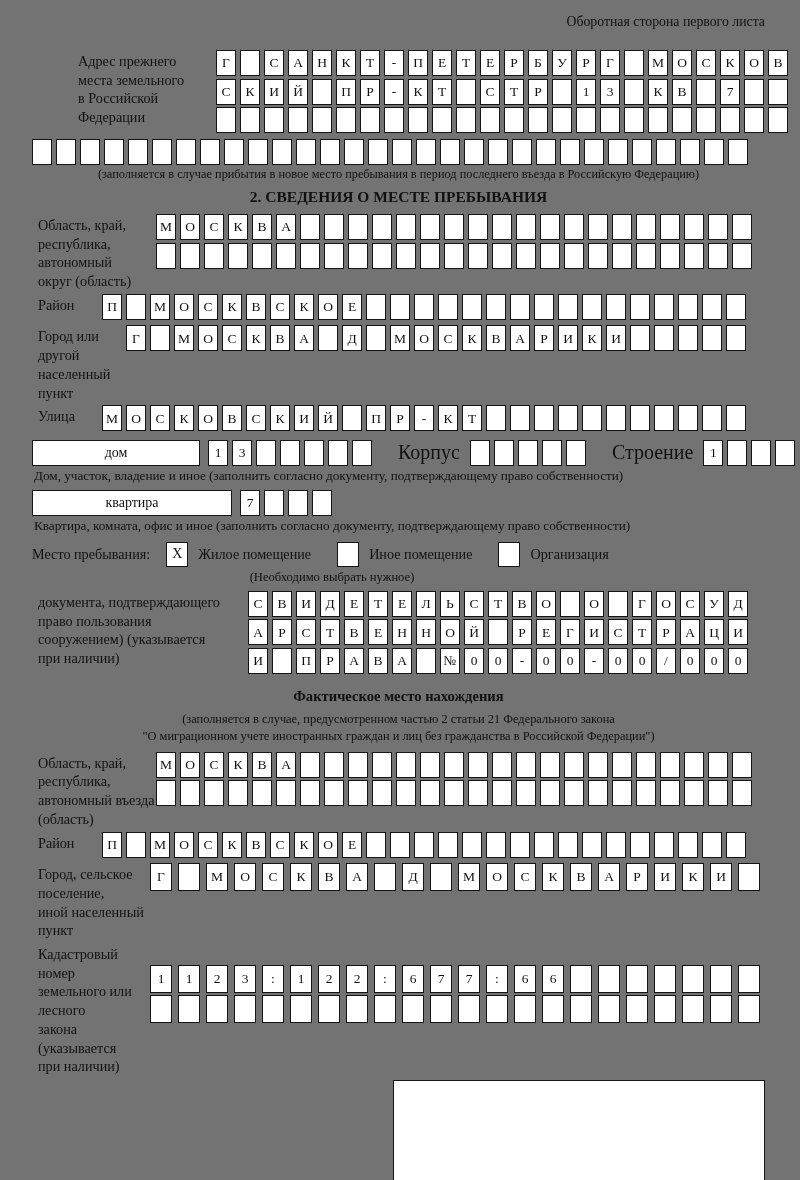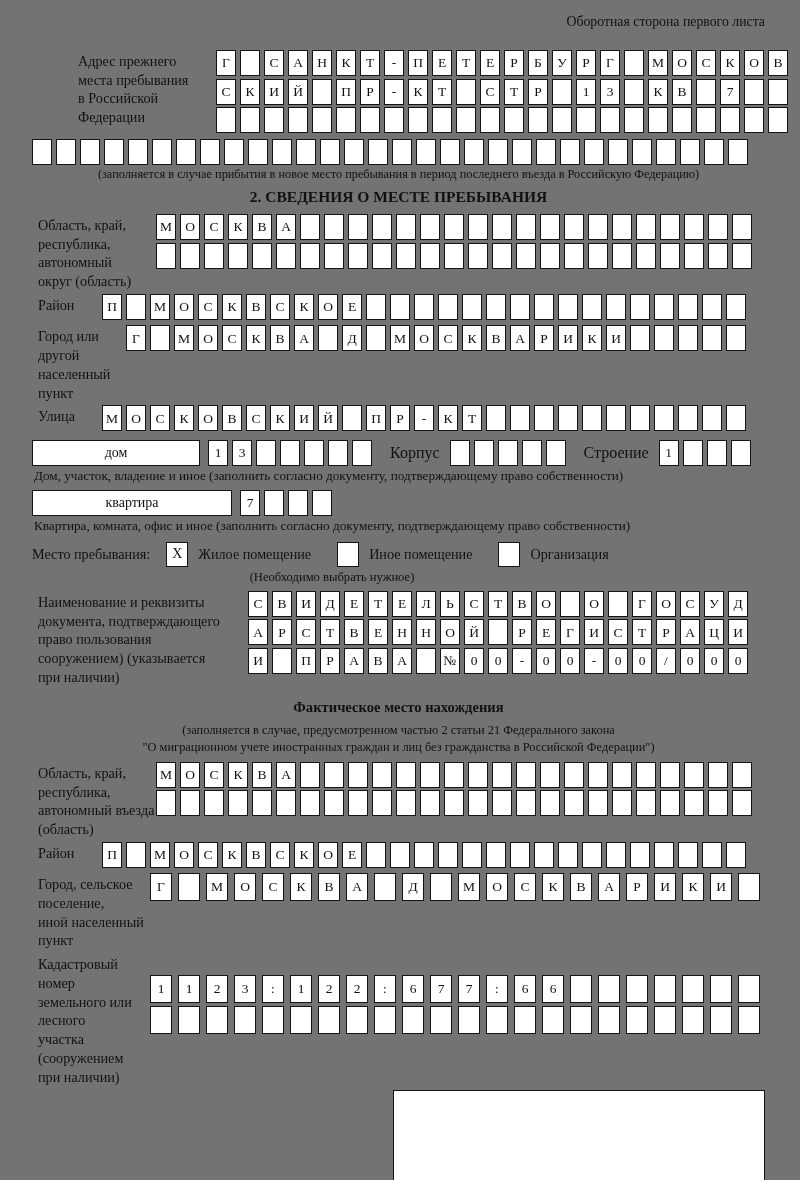--- a/index.html
+++ b/index.html
@@ -74,7 +74,7 @@
   <div class="field">
     <div class="flabel w-prev">
         <span class="lline">Адрес прежнего</span>
-        <span class="lline">места пребывания</span>
+        <span class="lline">места земельного</span>
         <span class="lline">в Российской</span>
         <span class="lline">Федерации</span>
       </div>

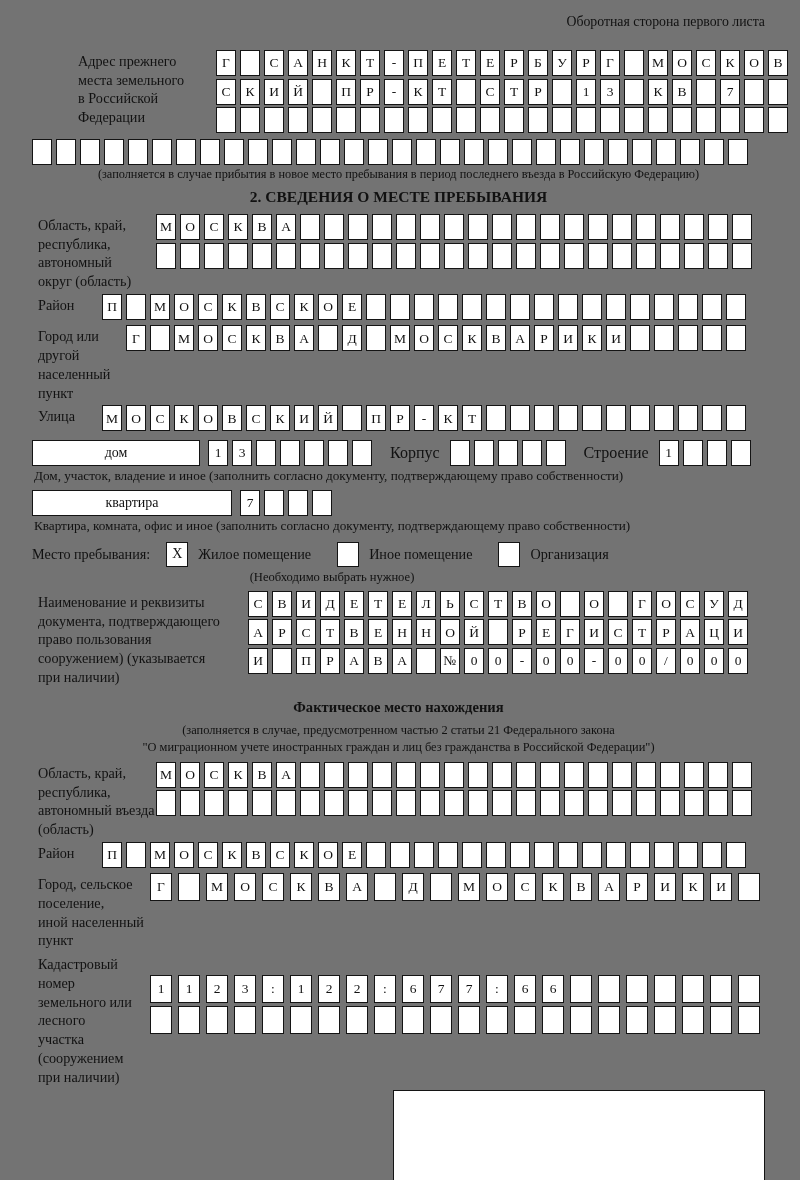--- a/index.html
+++ b/index.html
@@ -46,7 +46,7 @@
   }
   .widebox.dom{width:168px;}
   .widebox.kv{width:200px;}
-  .midlabel{font-size:16px;margin:0 10px 0 14px;text-align:right;}
+  .midlabel{font-size:20px;margin:0 10px 0 22px;text-align:right;}
   .mesto-row{display:flex;align-items:center;margin:8px 0 0 0;}
   .mesto-label{font-size:14.2px;margin-right:16px;}
   .checkcell{

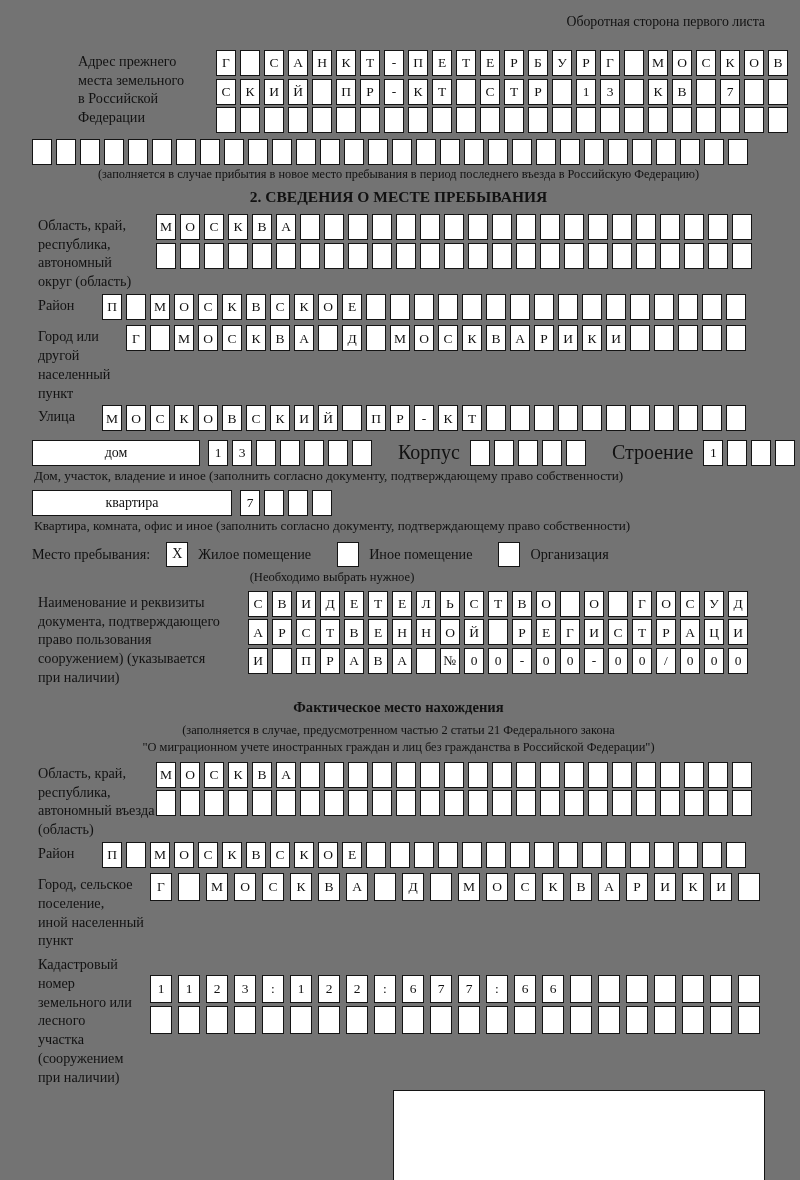--- a/index.html
+++ b/index.html
@@ -430,7 +430,6 @@
 
   <div class="field">
     <div class="flabel w-doc">
-        <span class="lline">Наименование и реквизиты</span>
         <span class="lline">документа, подтверждающего</span>
         <span class="lline">право пользования</span>
         <span class="lline">сооружением) (указывается</span>

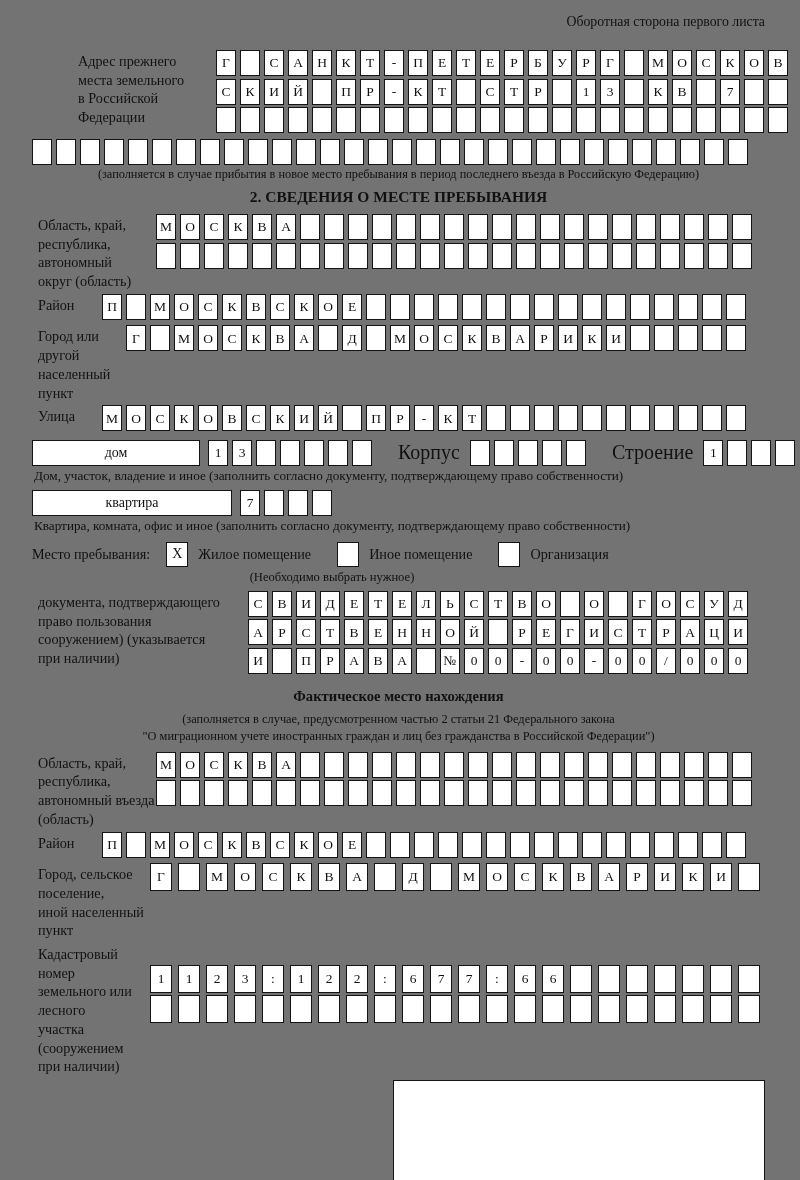--- a/index.html
+++ b/index.html
@@ -653,7 +653,7 @@
     <div class="flabel w-gor2">
         <span class="lline">Кадастровый номер</span>
         <span class="lline">земельного или лесного</span>
-        <span class="lline">участка (сооружением</span>
+        <span class="lline">закона (указывается</span>
         <span class="lline">при наличии)</span>
       </div>
     <div class="rows" style="padding-top:22px;">

